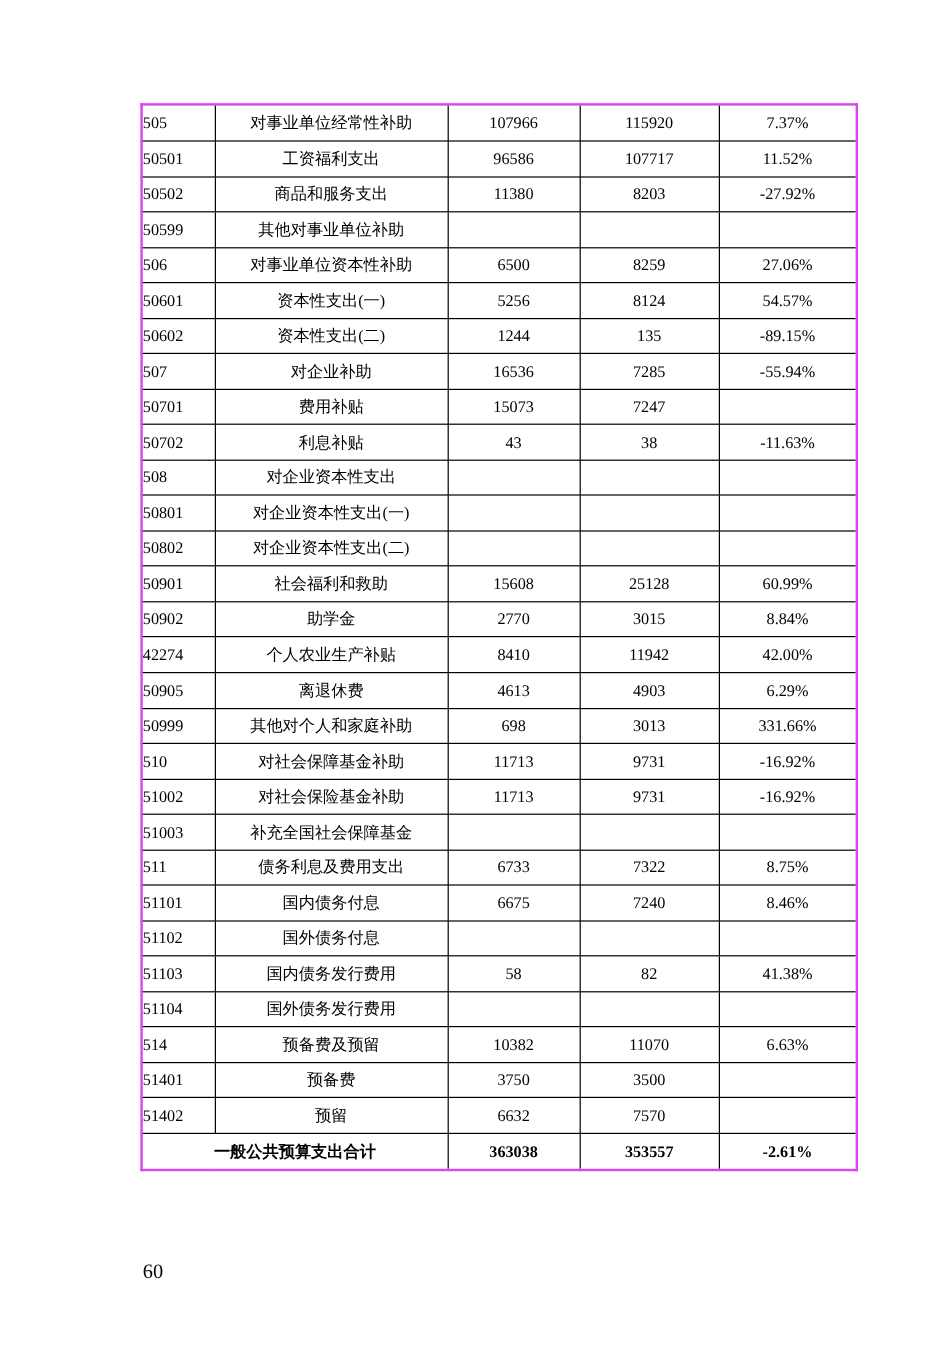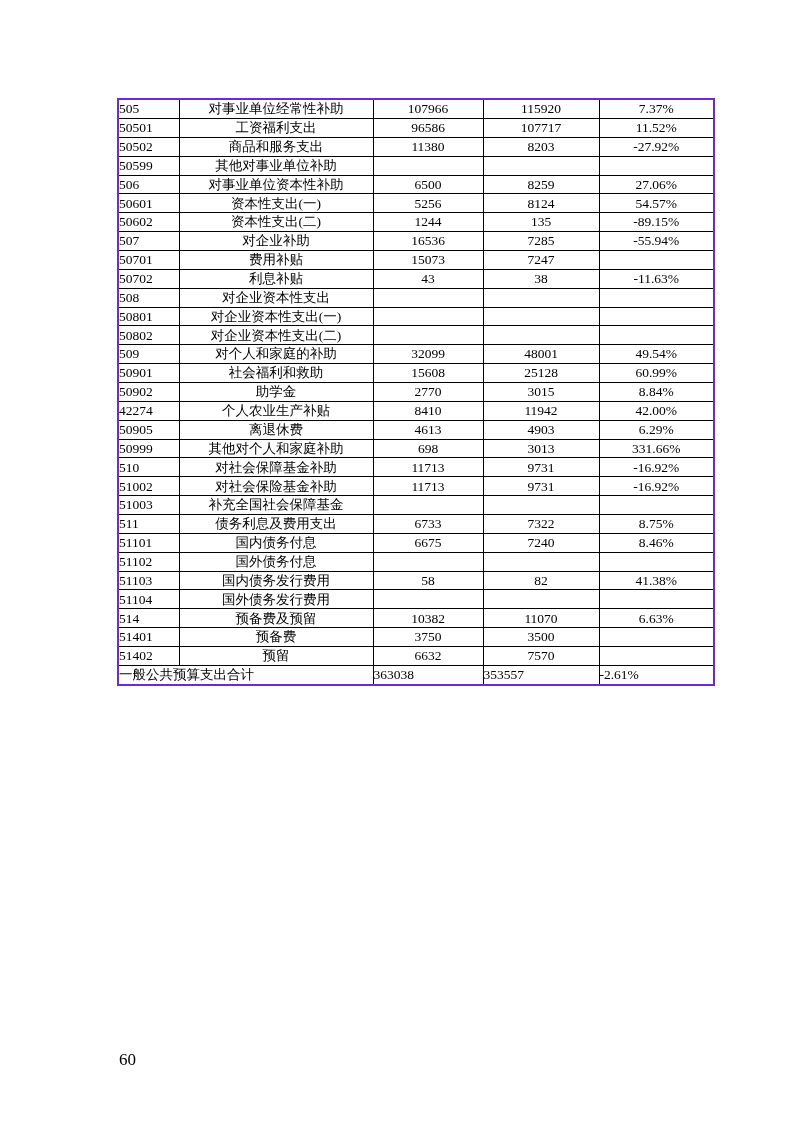--- a/index.html
+++ b/index.html
@@ -16,12 +16,12 @@
   table.budget{
     position:absolute;
     left:117px;
-    top:98px;
+    top:86px;
     width:596px;
-    height:588px;
+    height:890px;
     border-collapse:collapse;
     table-layout:fixed;
-    border:2px solid #6d28d9;
+    border:2px solid #d946ef;
   }
   table.budget td{
     border:1px solid #000;

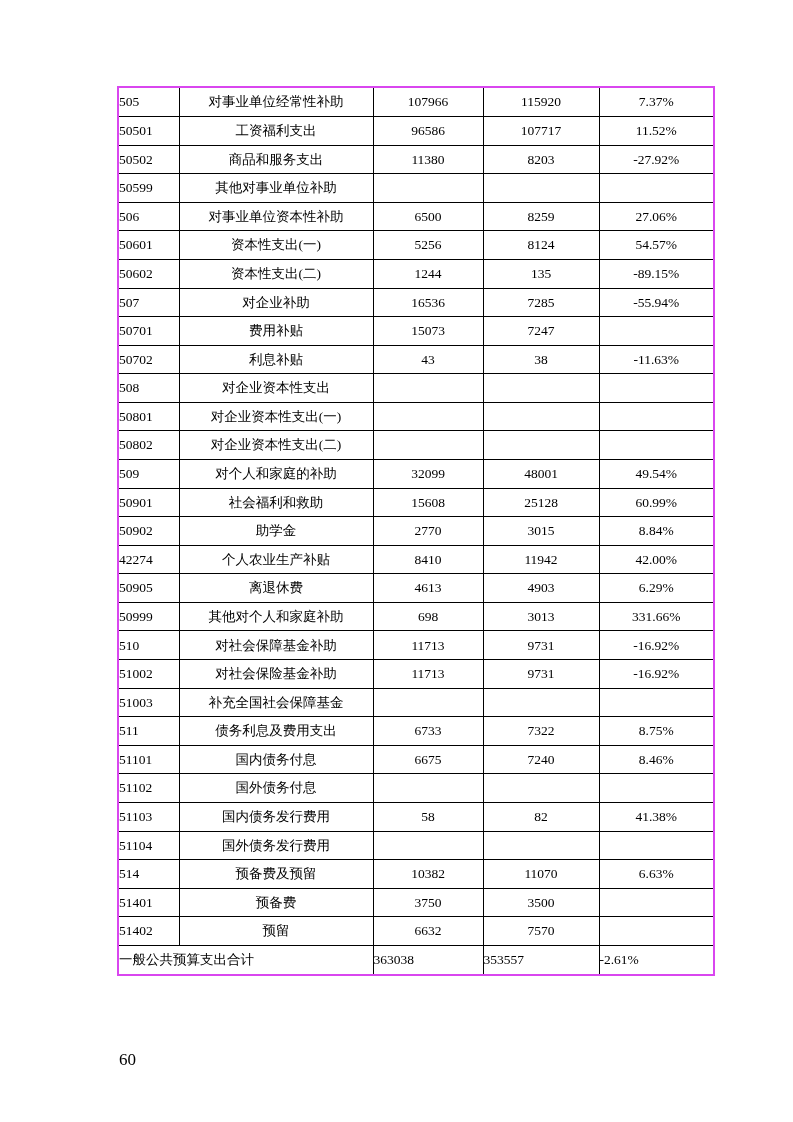--- a/index.html
+++ b/index.html
@@ -150,13 +150,6 @@
           <td class="num"></td>
         </tr>
         <tr>
-          <td class="code">509</td>
-          <td class="name">对个人和家庭的补助</td>
-          <td class="num">32099</td>
-          <td class="num">48001</td>
-          <td class="num">49.54%</td>
-        </tr>
-        <tr>
           <td class="code">50901</td>
           <td class="name">社会福利和救助</td>
           <td class="num">15608</td>

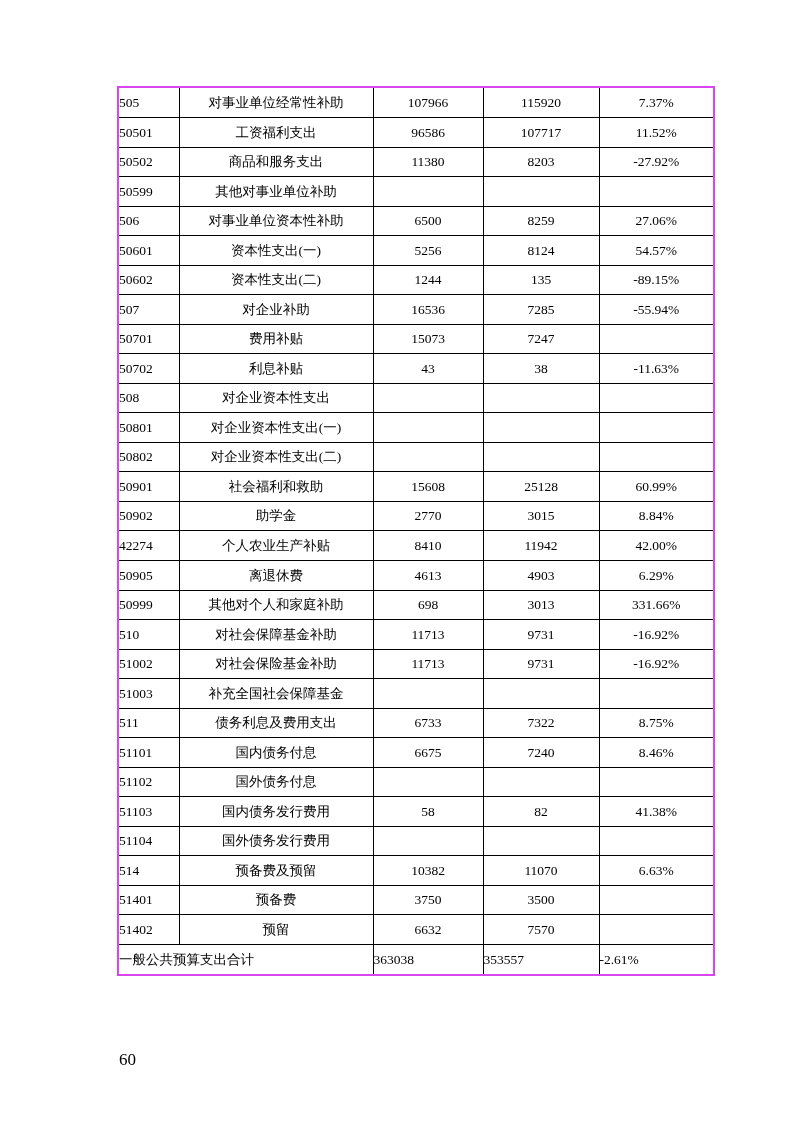--- a/index.html
+++ b/index.html
@@ -35,7 +35,7 @@
   td.code{text-align:left;padding-left:3px;}
   td.name{text-align:center;padding-left:5px;}
   td.num{text-align:center;}
-  tr.total-row td{font-weight:normal;text-align:left;}
+  tr.total-row td{font-weight:bold;text-align:center;}
   .page-number{
     position:absolute;
     left:119px;

